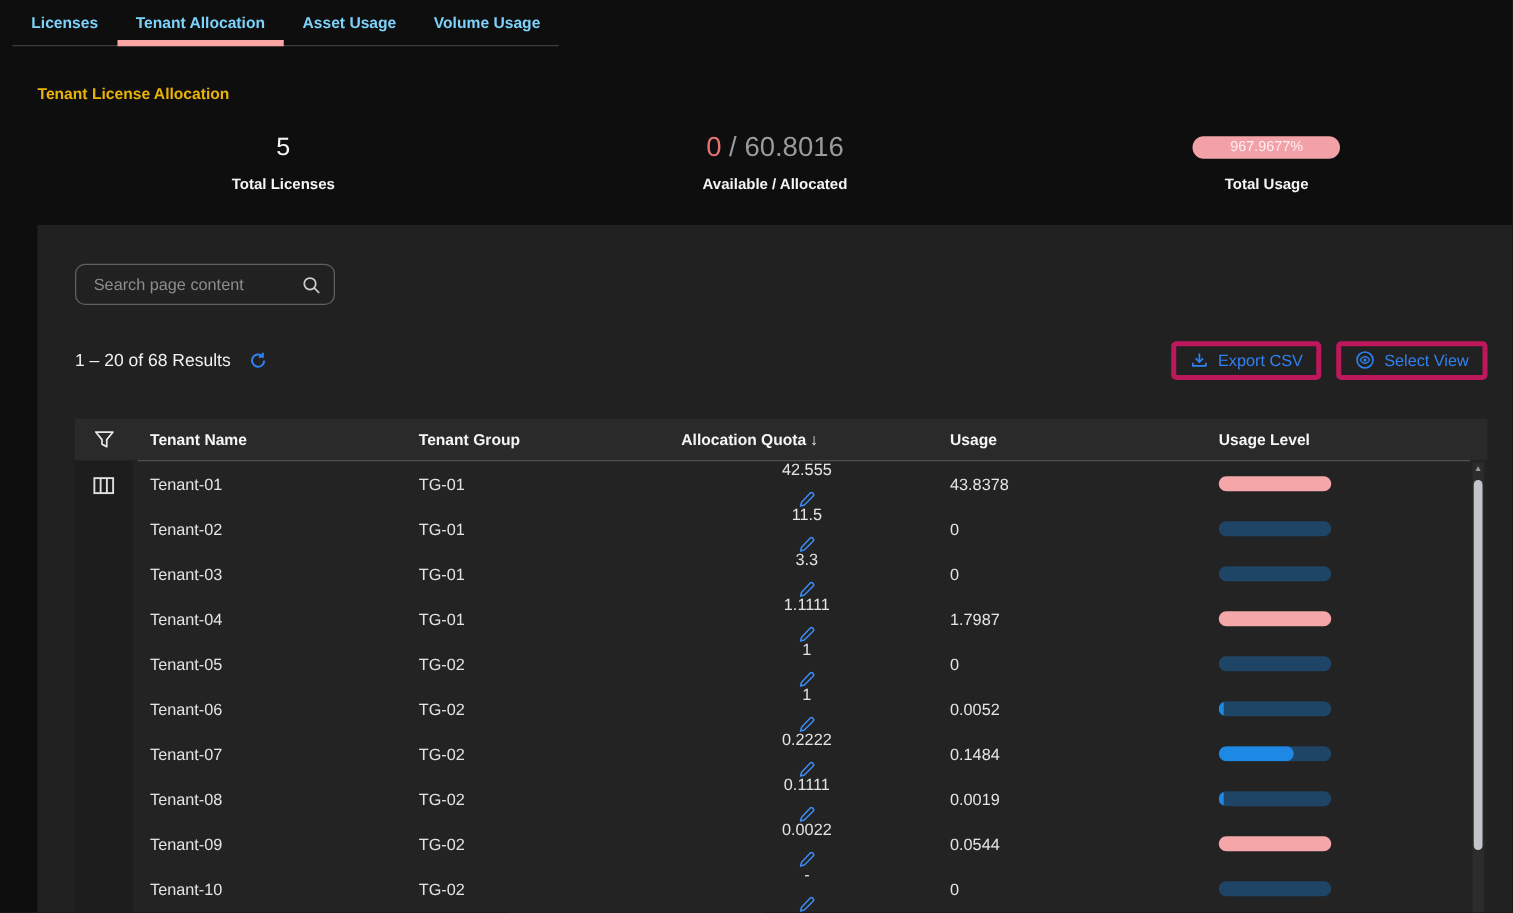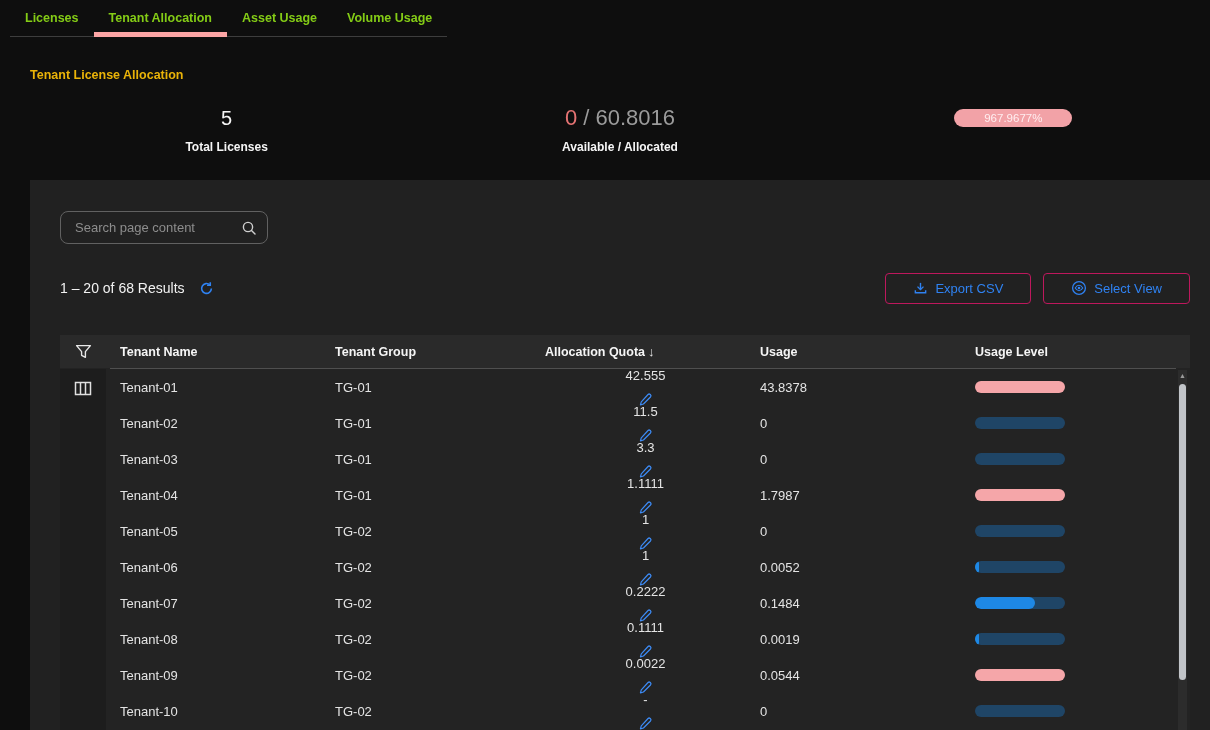--- a/index.html
+++ b/index.html
@@ -11,7 +11,7 @@
   }
   
   .tabbar { position:absolute; top:0; left:10px; display:flex; border-bottom:1px solid #3d3d3d; }
-  .tab { padding:11px 15px 9px; font-size:12.5px; font-weight:bold; color:#84cc16; cursor:pointer;text-align:right; }
+  .tab { padding:11px 15px 9px; font-size:12.5px; font-weight:bold; color:#7dd3fc; cursor:pointer;text-align:right; }
   .tab.active { border-bottom:5px solid #fca5a5; padding-bottom:7px; margin-bottom:-1px; }
   
   .page-title { position:absolute; left:30px; top:68px; font-size:12.5px; font-weight:bold; color:#eab308; }

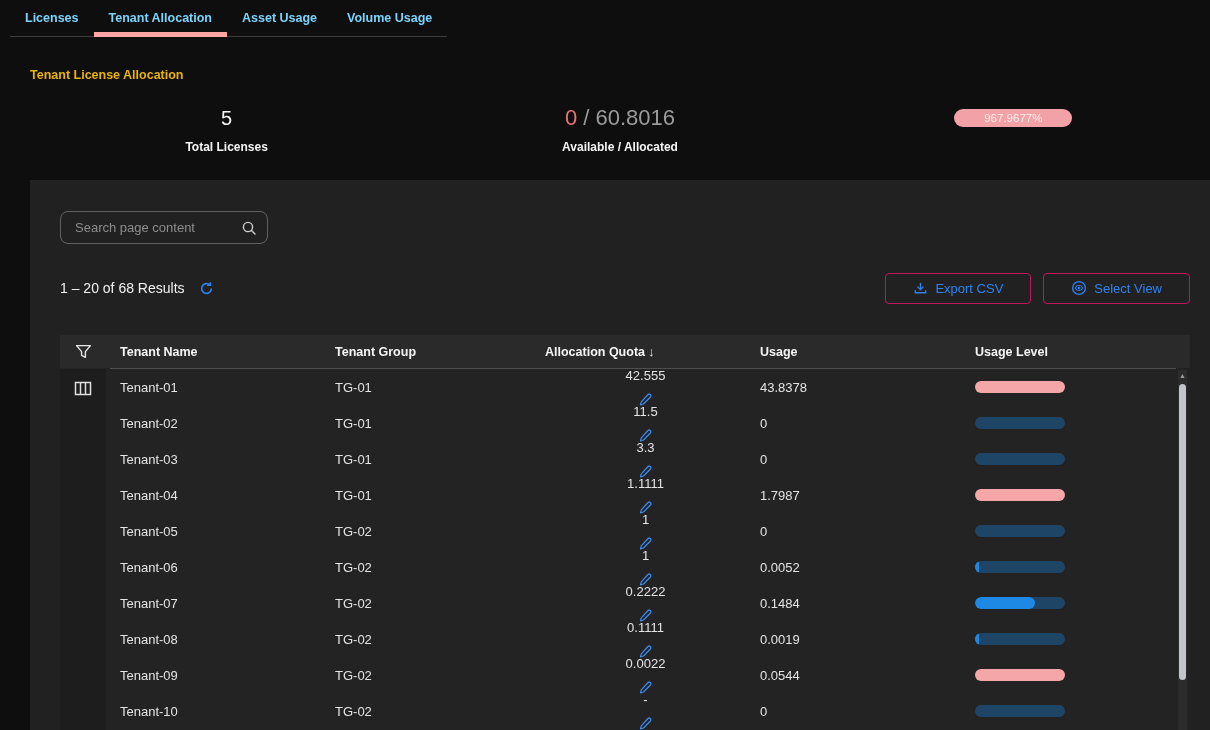--- a/index.html
+++ b/index.html
@@ -91,6 +91,7 @@
     <div class="stat-value-line">
         <span class="badge">967.9677%</span>
       </div>
+    <div class="stat-label">Total Usage</div>
   </div>
 </div>
 

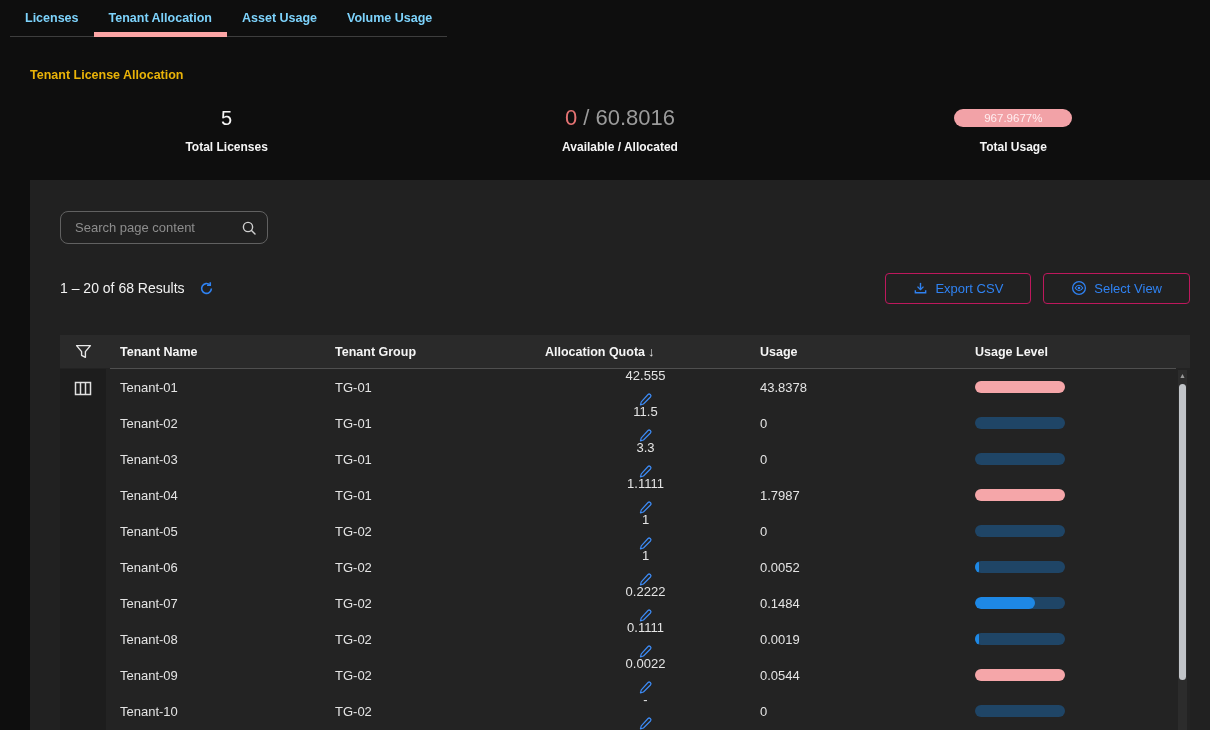--- a/index.html
+++ b/index.html
@@ -34,8 +34,8 @@
   .results-text { font-size:14px; color:#f2f2f2; }
   .refresh-btn { margin-left:14px; display:flex; align-items:center; cursor:pointer; }
   .spacer { flex:1; }
-  .btn { display:inline-flex; align-items:center; gap:7px; height:31px; padding:0 27px;
-    border:1px solid #be185d; border-radius:4px; color:#2f82f2; font-size:13px;
+  .btn { display:inline-flex; align-items:center; gap:7px; height:31px; padding:0 11px;
+    border:4px solid #be185d; border-radius:4px; color:#2f82f2; font-size:13px;
     background:transparent; cursor:pointer; }
   .btn + .btn { margin-left:12px; }
   

